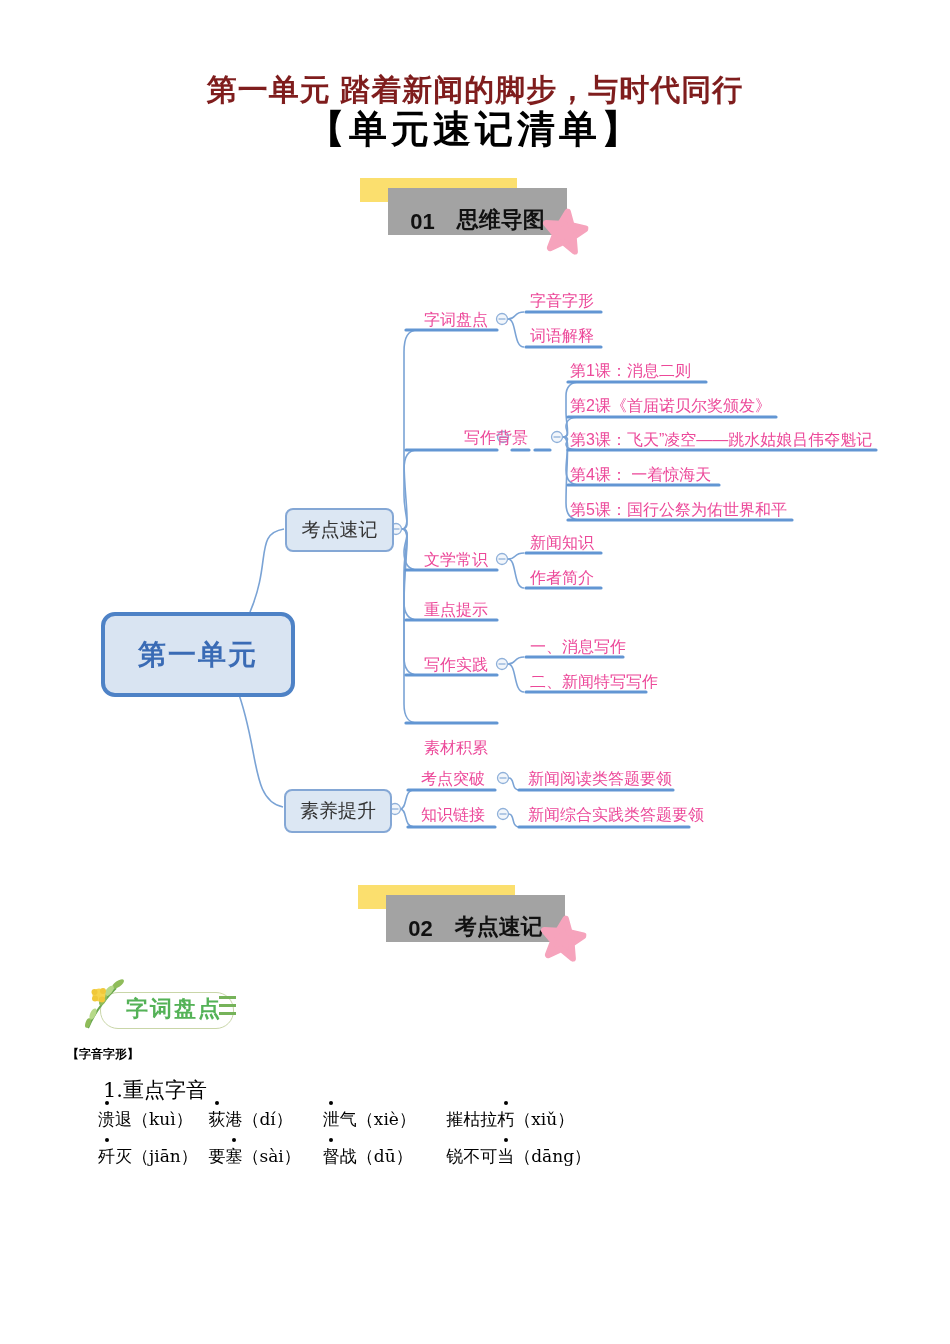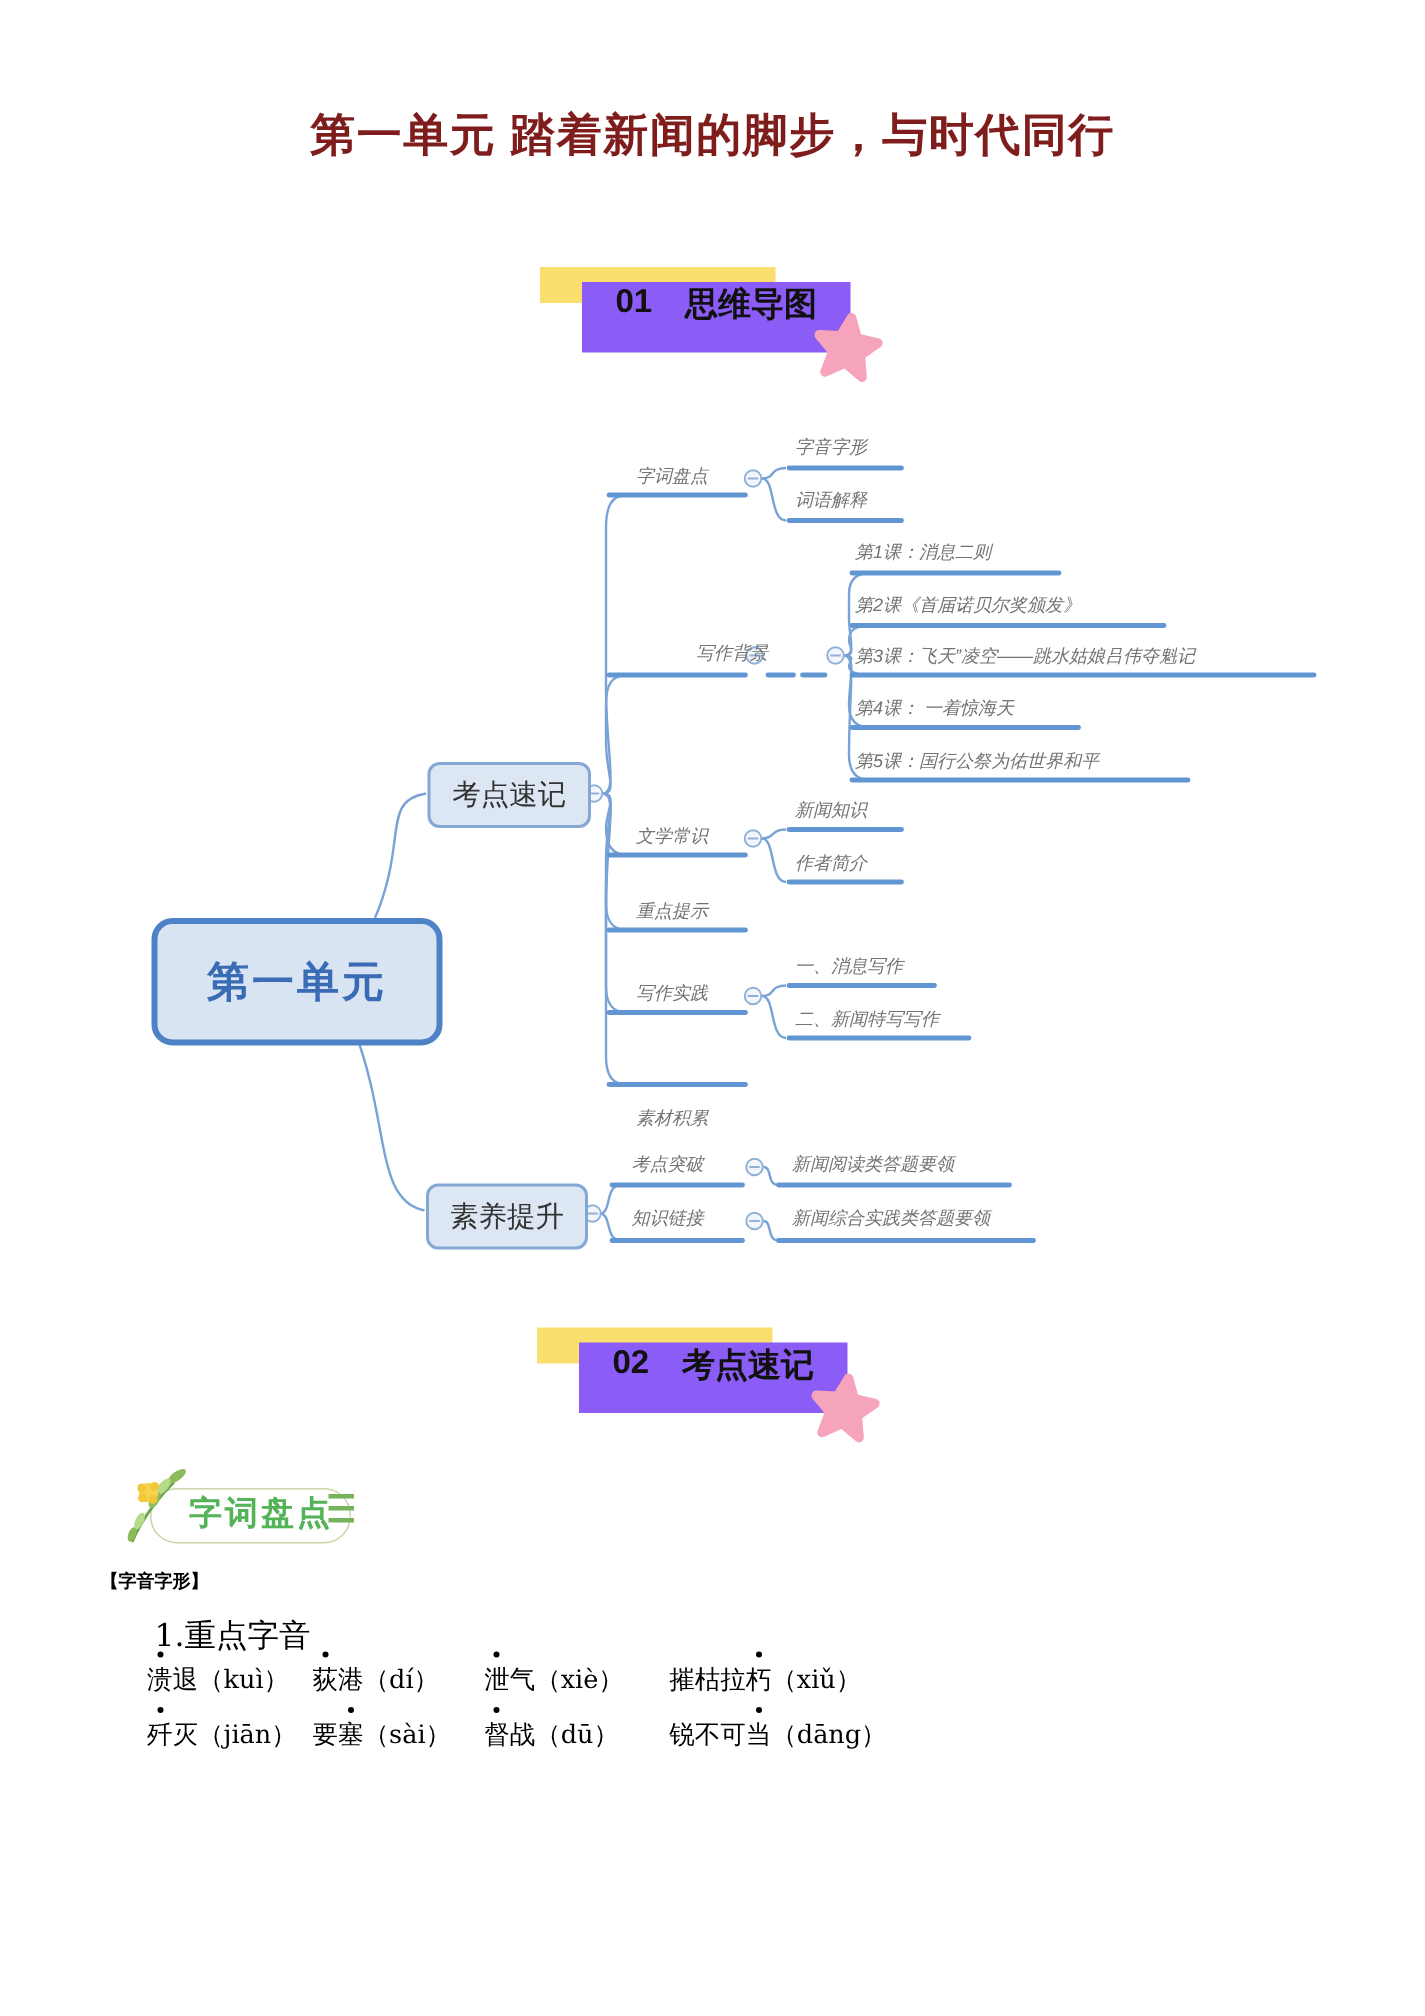--- a/index.html
+++ b/index.html
@@ -53,6 +53,7 @@
 <div class="page">
 
   <div class="doc-title">第一单元 踏着新闻的脚步，与时代同行</div>
+  <div class="doc-subtitle">【单元速记清单】</div>
 
   <div class="sec-header" style="left:360px;top:178px;">
     <div class="sec-yellow"></div>

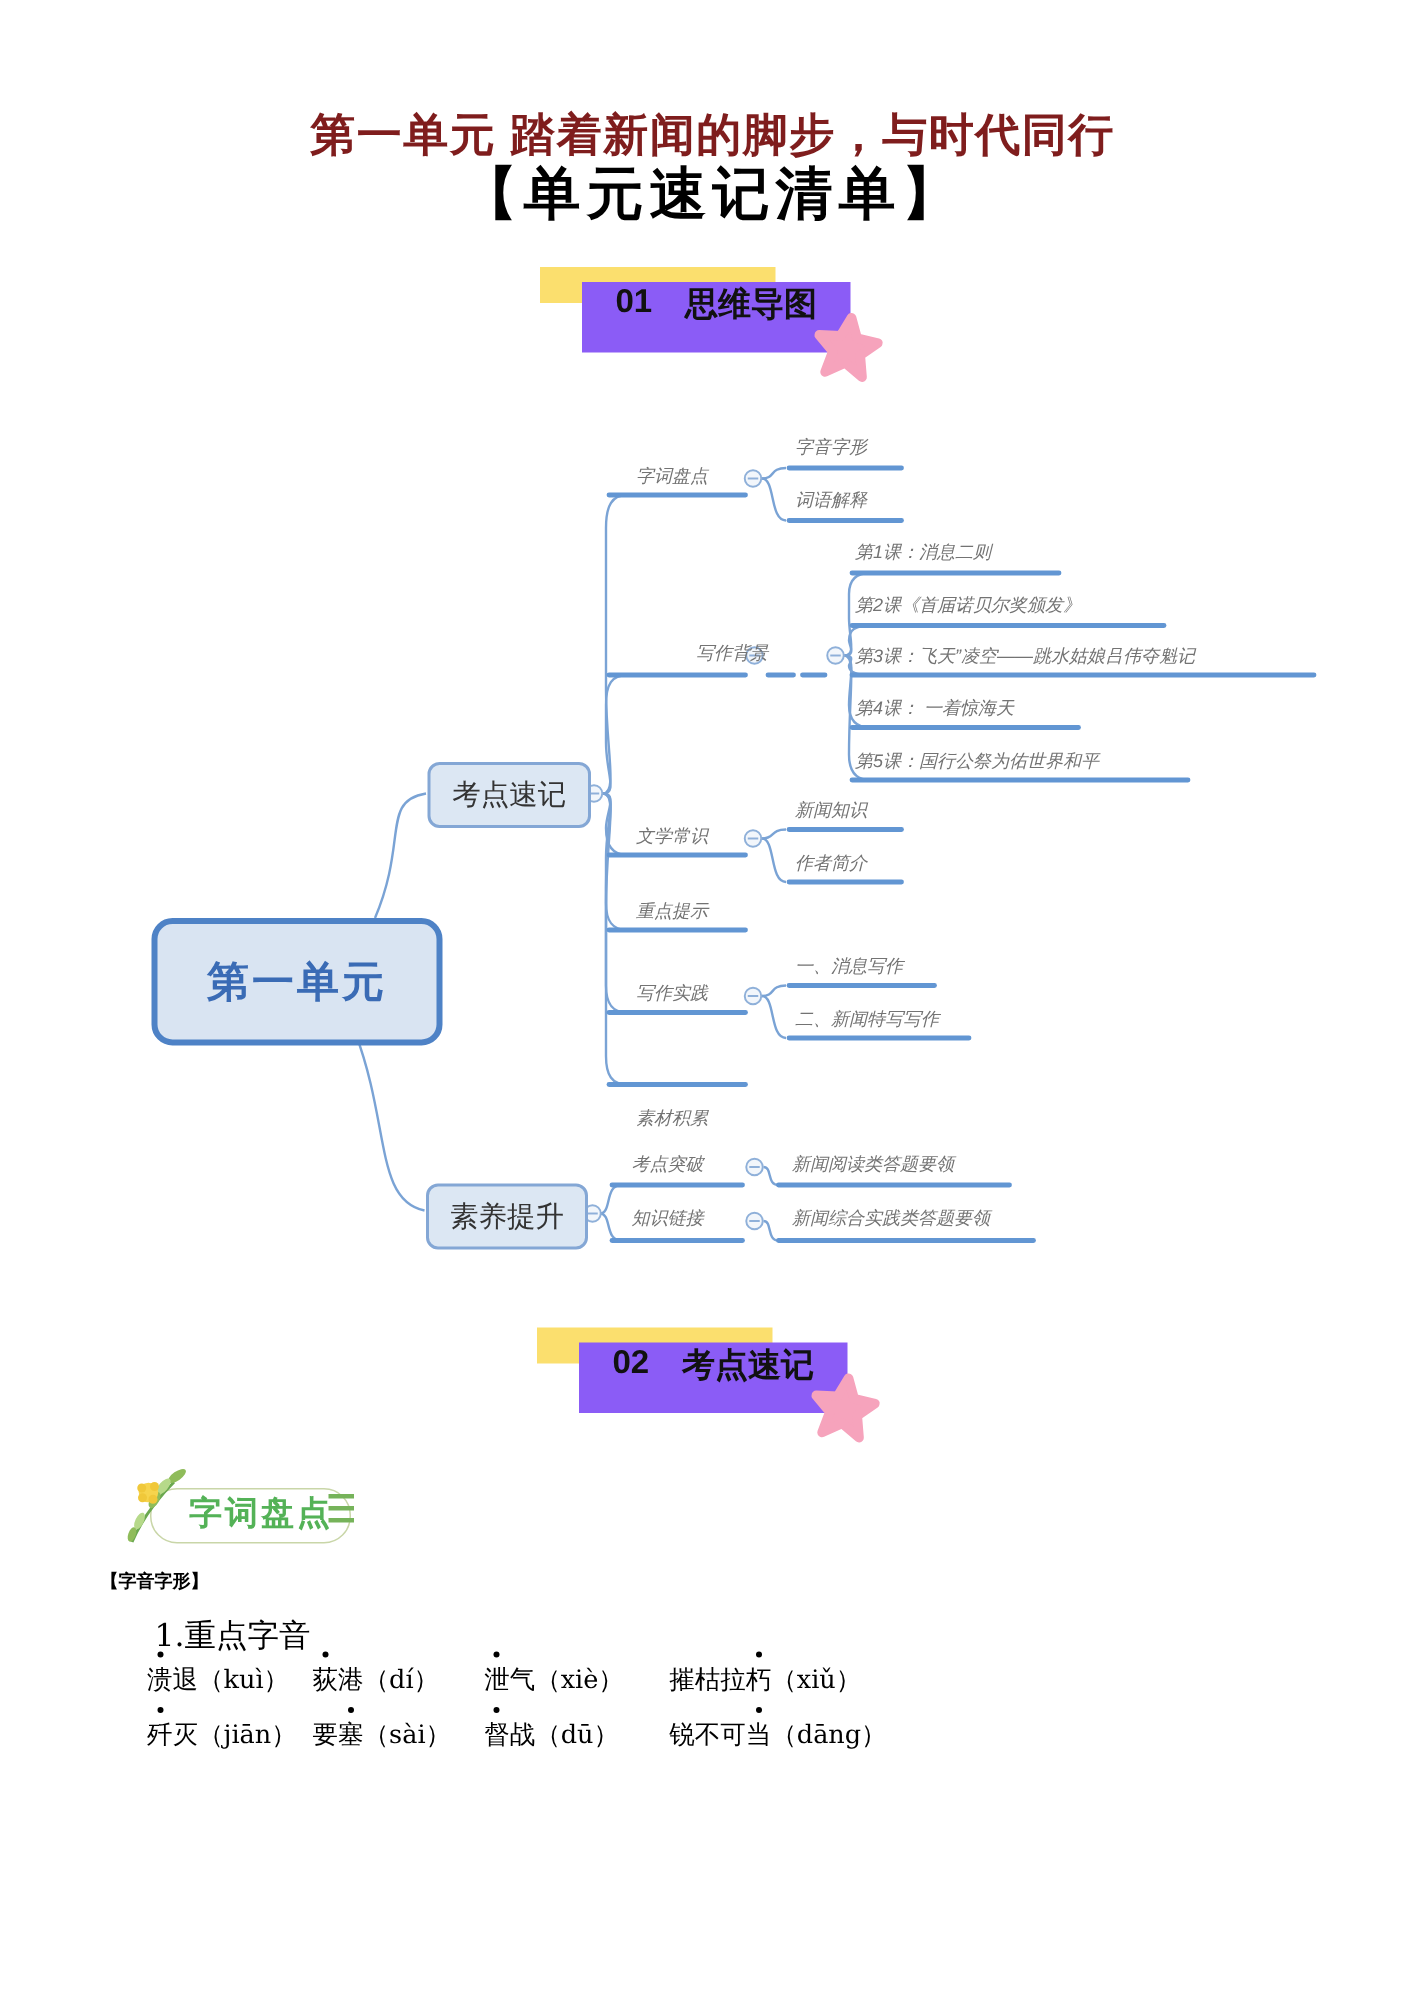--- a/index.html
+++ b/index.html
@@ -14,8 +14,8 @@
   
   .sec-header{position:absolute;width:240px;height:80px;}
   .sec-yellow{position:absolute;left:0;top:0;width:157px;height:24px;background:#fbdf6e;}
-  .sec-blue{position:absolute;left:28px;top:10px;width:179px;height:47px;background:#8b5cf6;
-            display:flex;align-items:flex-start;justify-content:center;font-weight:bold;
+  .sec-blue{position:absolute;left:28px;top:10px;width:179px;height:47px;background:#a3a3a3;
+            display:flex;align-items:flex-end;justify-content:center;font-weight:bold;
             font-size:22px;color:#111;}
   .sec-blue .num{margin-right:22px;}
   .sec-star{position:absolute;left:182px;top:30px;width:46px;height:46px;transform:rotate(8deg);}

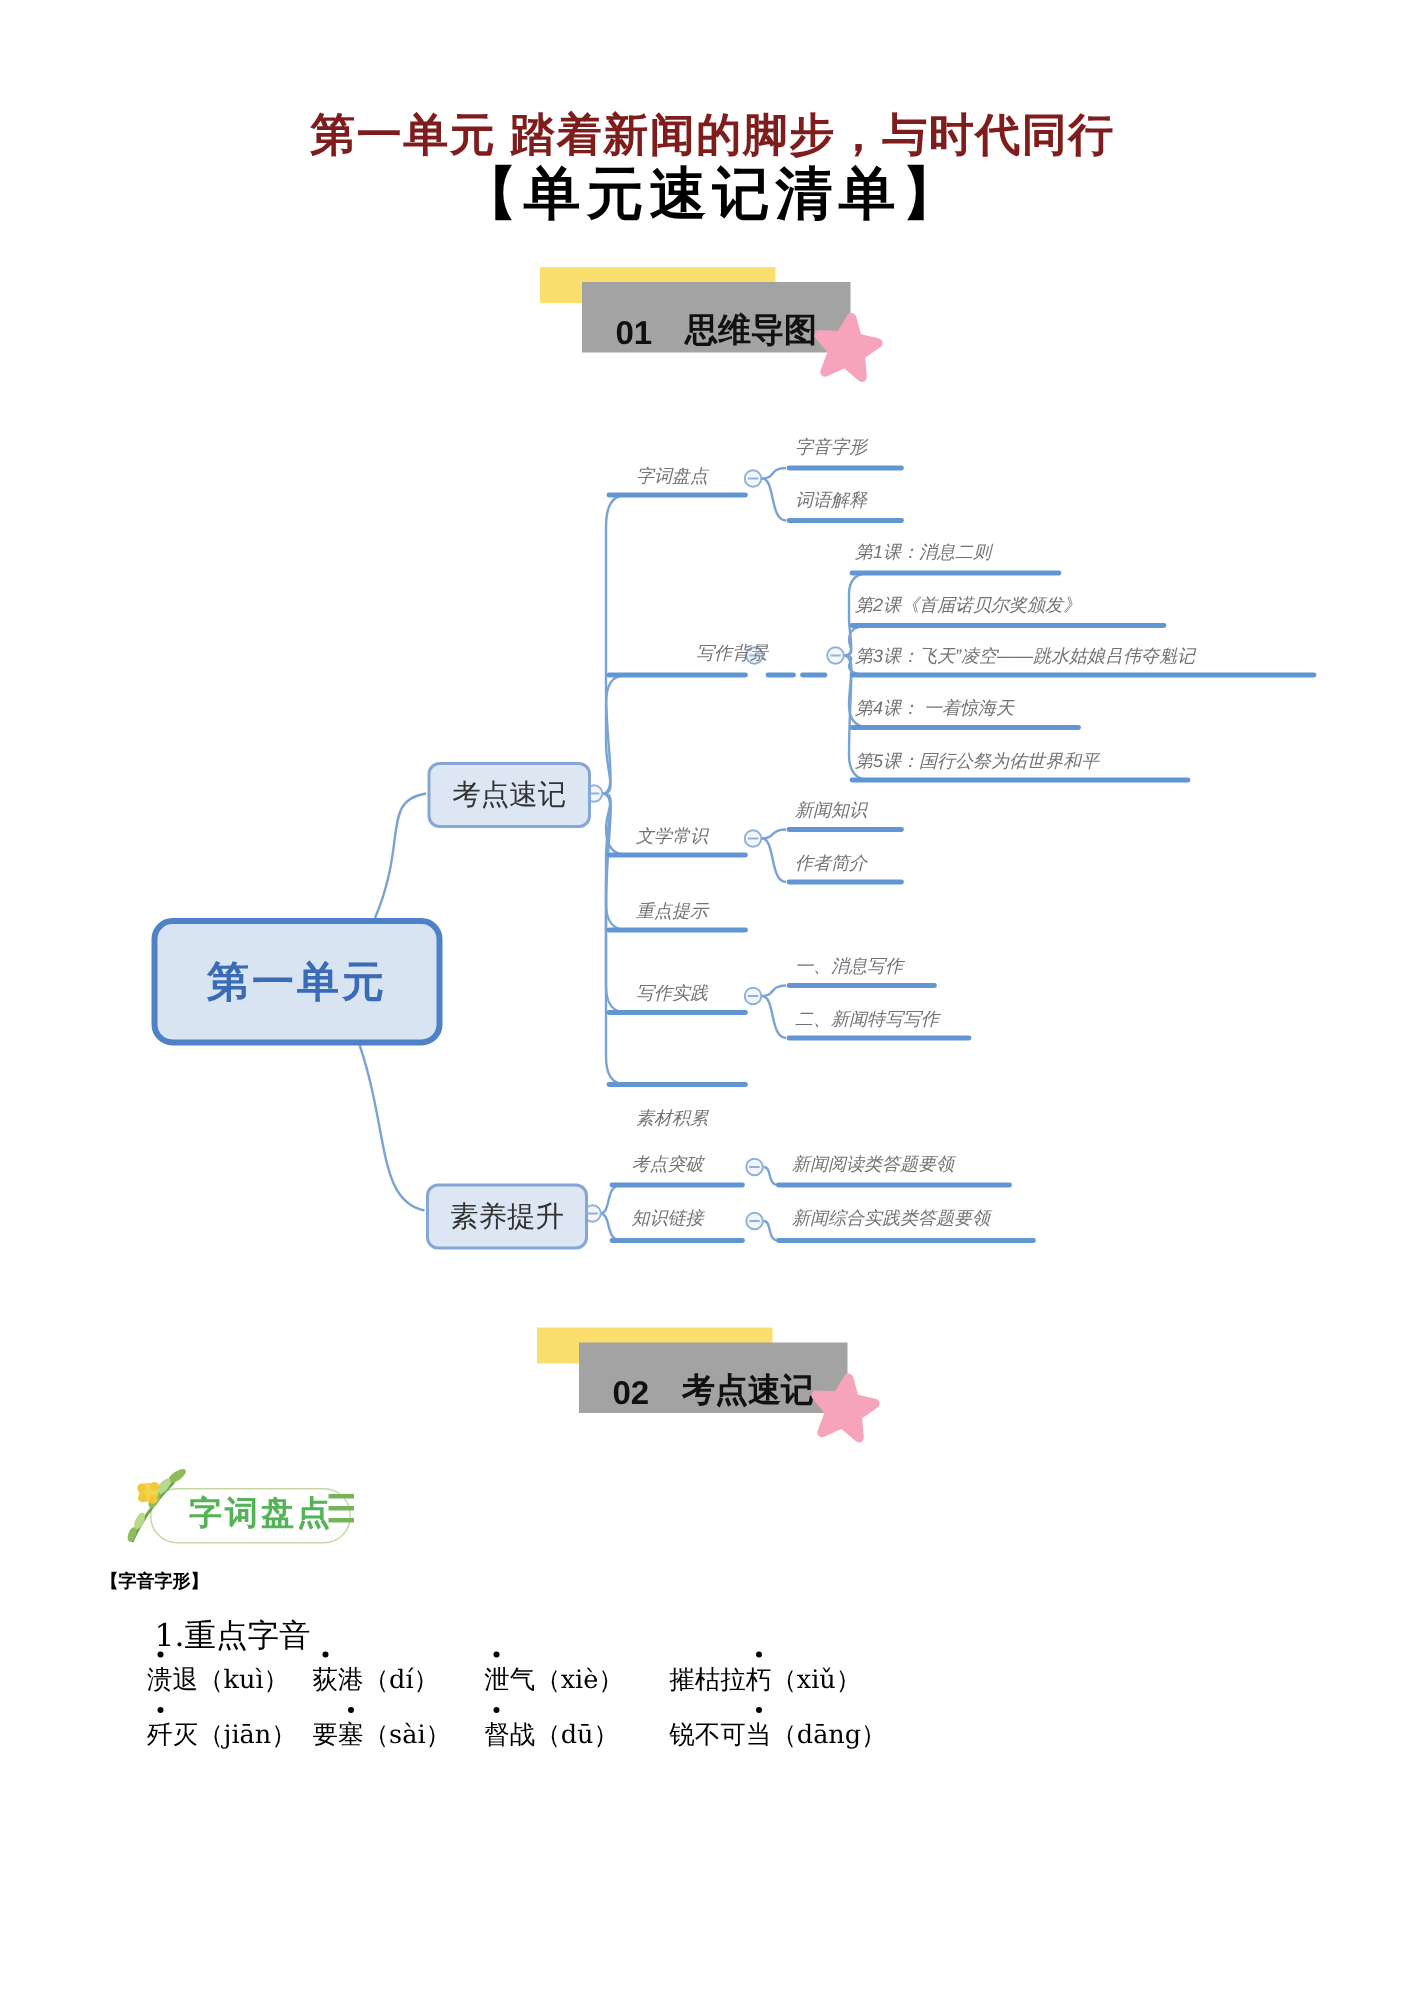--- a/index.html
+++ b/index.html
@@ -21,7 +21,7 @@
   .sec-star{position:absolute;left:182px;top:30px;width:46px;height:46px;transform:rotate(8deg);}
   
   .mm-svg{position:absolute;left:0;top:0;pointer-events:none;}
-  .mm-label{position:absolute;font-size:12px;color:#737373;white-space:nowrap;line-height:1.1;font-style:italic;}
+  .mm-label{position:absolute;font-size:16px;color:#ec4899;white-space:nowrap;line-height:1.1;}
   .mm-box{position:absolute;background:#dce7f3;border:2px solid #84a7d5;border-radius:8px;
           display:flex;align-items:center;justify-content:center;font-size:19px;color:#333;}
   .mm-root{position:absolute;background:#d9e4f2;border:4.5px solid #4e82c6;border-radius:14px;

